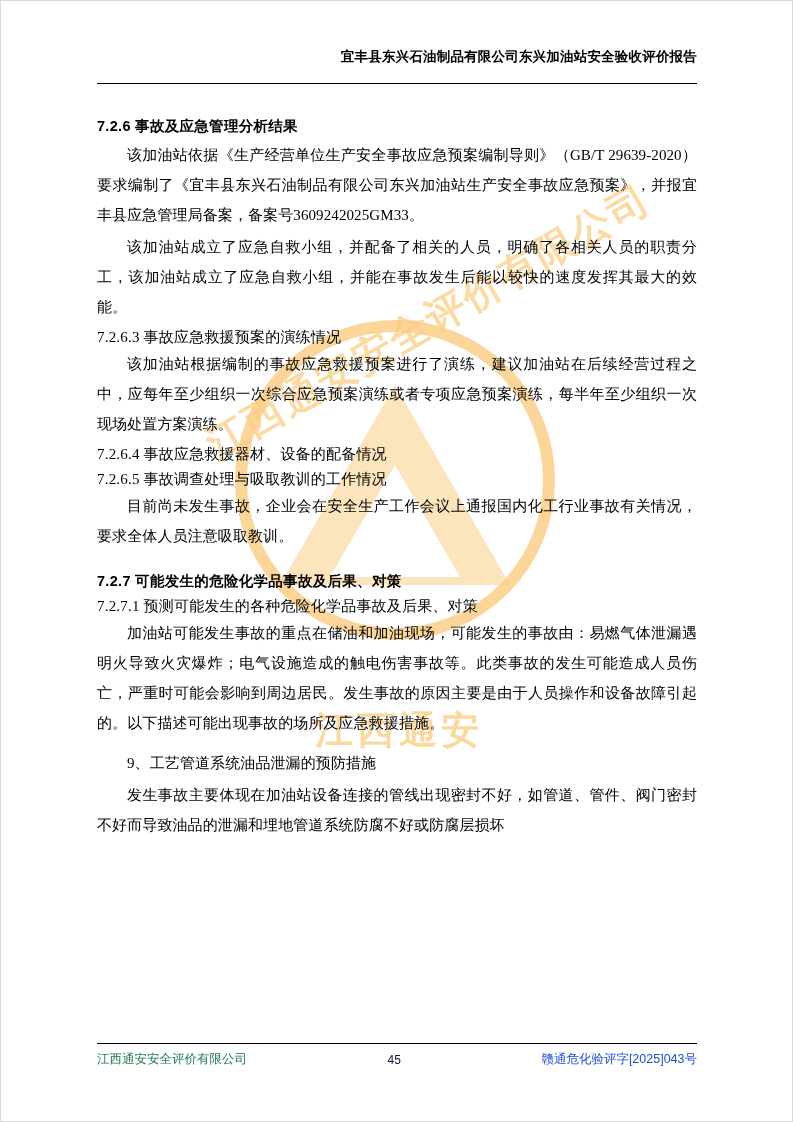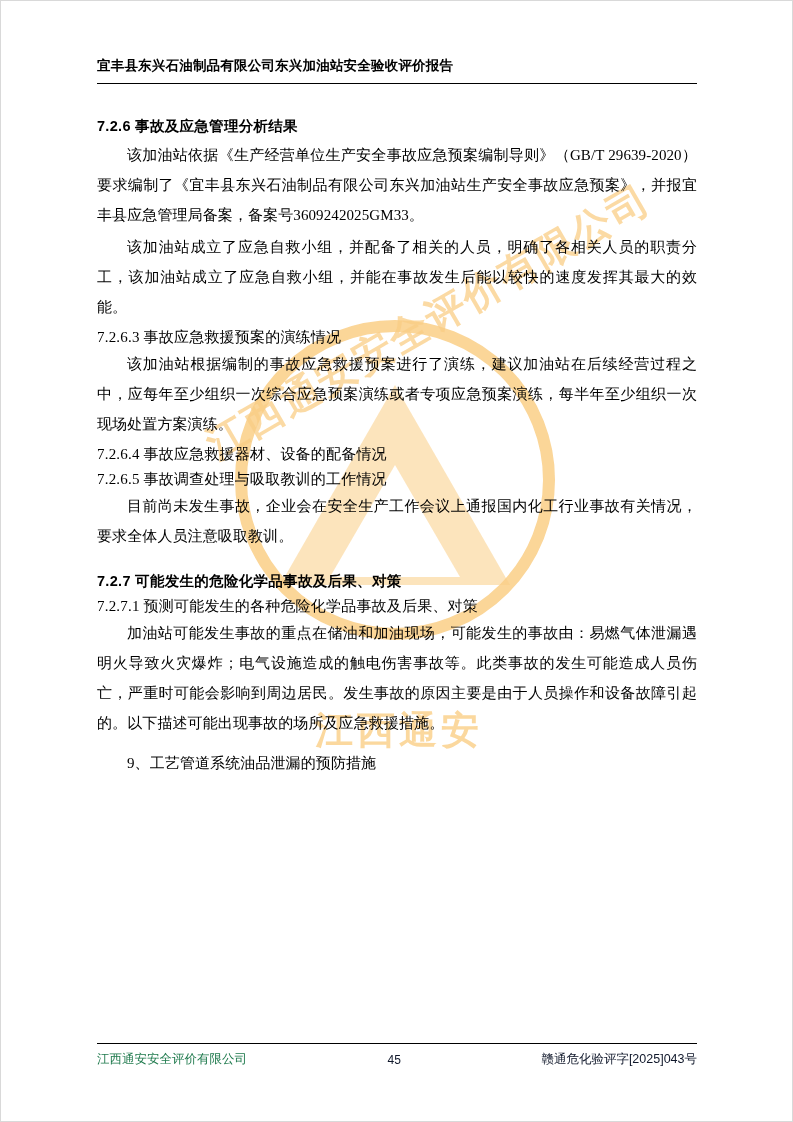--- a/index.html
+++ b/index.html
@@ -102,9 +102,9 @@
   .header {
     position: absolute;
     left: 97px;
-    top: 57px;
-    width: 600px;
-    text-align: left;
+    top: 48px;
+    width: 600px;
+    text-align: right;
   }
   .header-title {
     font-family: "Liberation Sans", sans-serif;

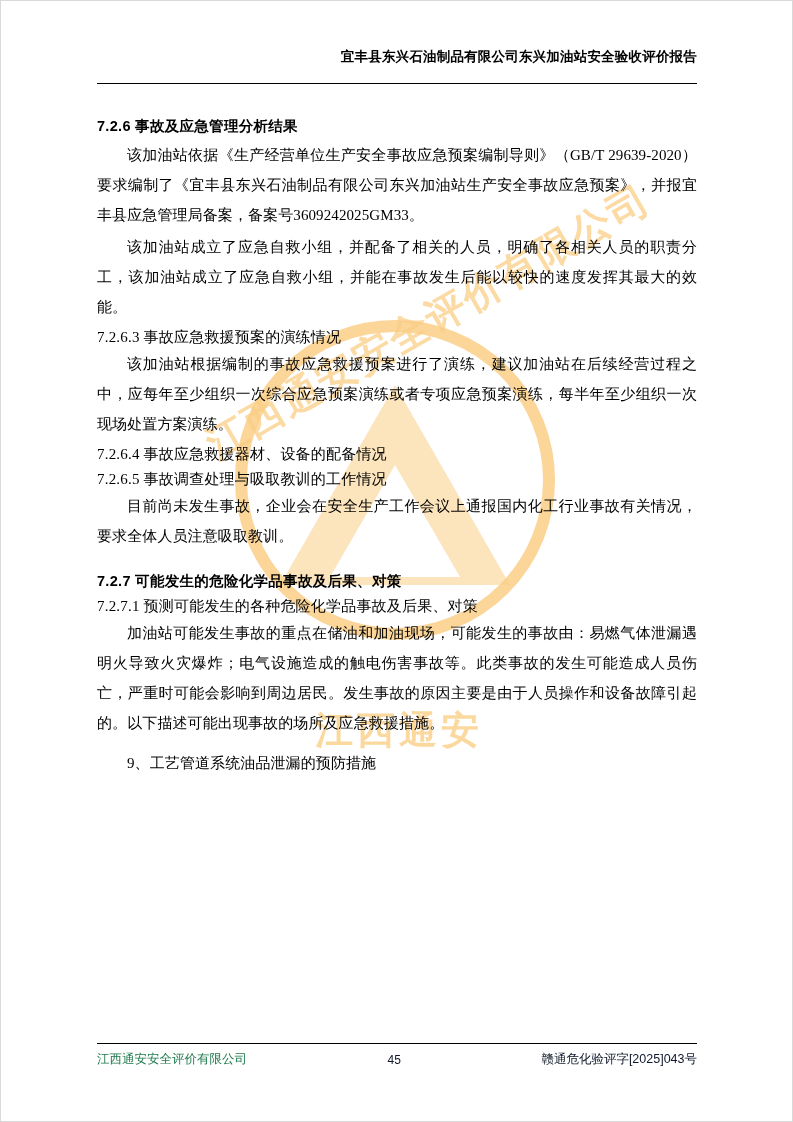--- a/index.html
+++ b/index.html
@@ -221,6 +221,7 @@
     <div class="spacer-sm"></div>
 
     <p class="para">9、工艺管道系统油品泄漏的预防措施</p>
+    <p class="para">发生事故主要体现在加油站设备连接的管线出现密封不好，如管道、管件、阀门密封不好而导致油品的泄漏和埋地管道系统防腐不好或防腐层损坏</p>
   </div>
 
   <div class="footer-rule"></div>

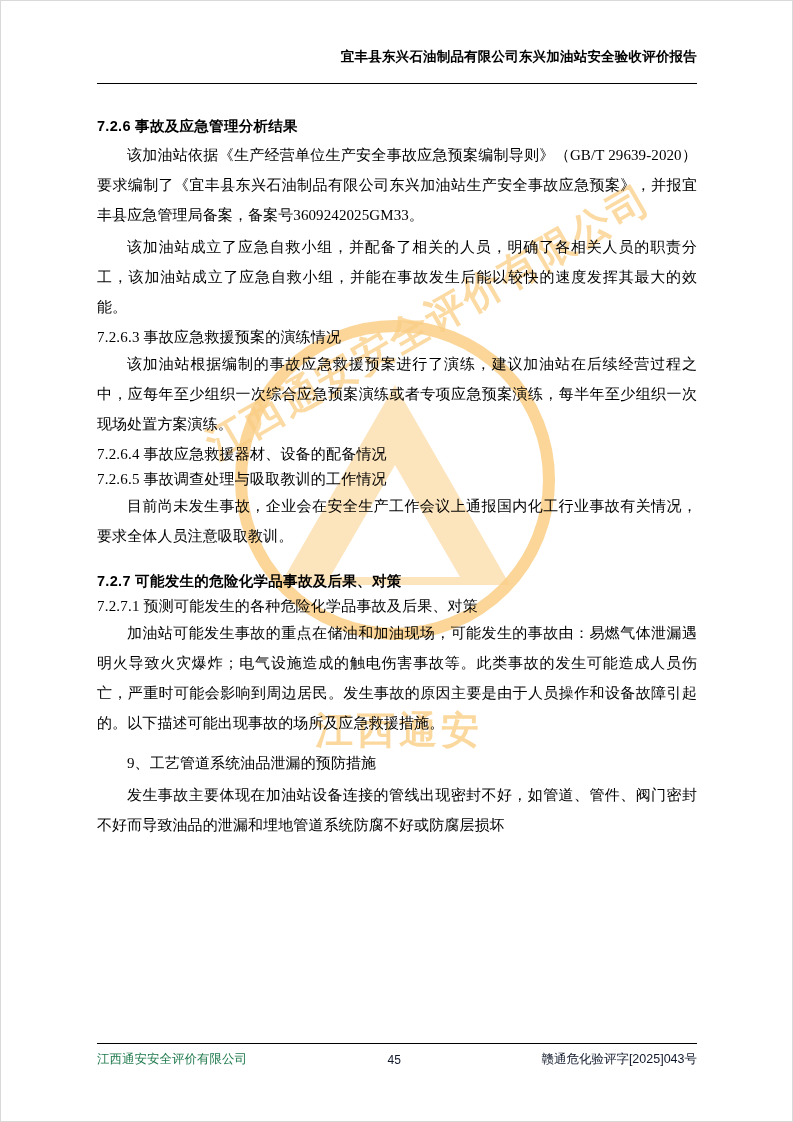--- a/index.html
+++ b/index.html
@@ -175,7 +175,7 @@
   }
   .footer-left { color: #1f7a4d; }
   .footer-center { color: #0f172a; font-size: 12px; }
-  .footer-right { color: #0f172a; }
+  .footer-right { color: #1d4ed8; }
 </style>
 </head>
 <body>

